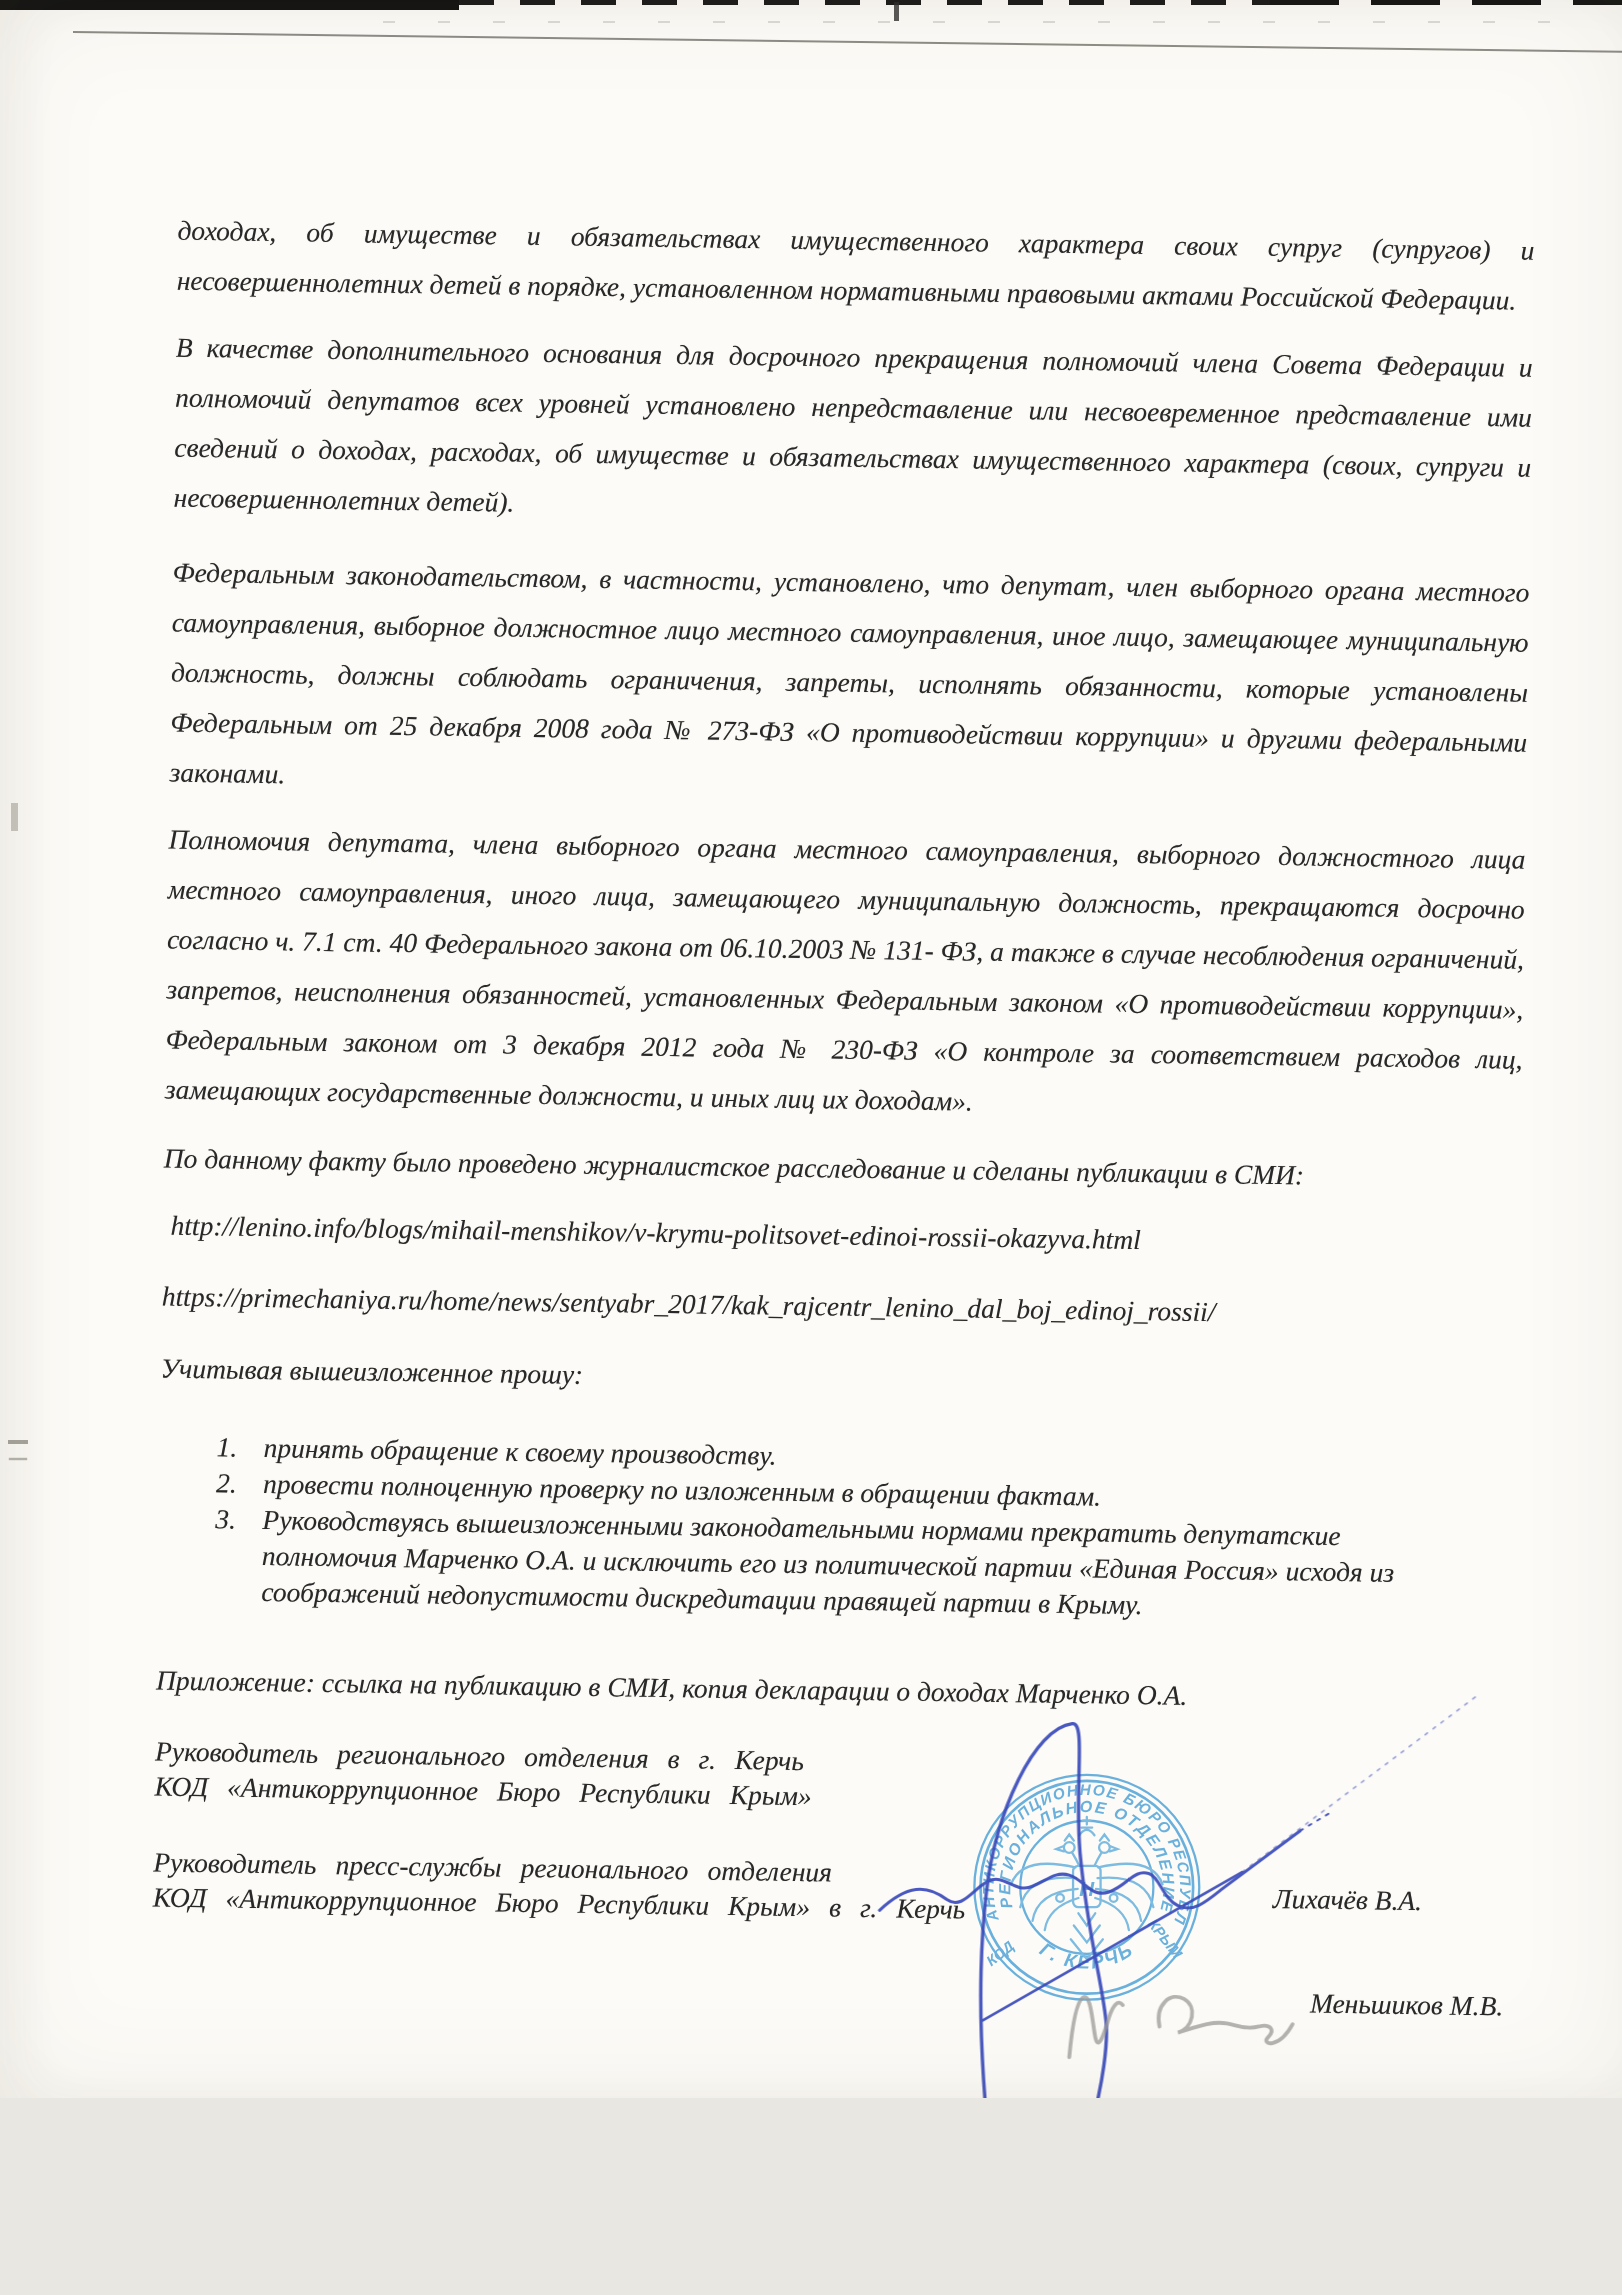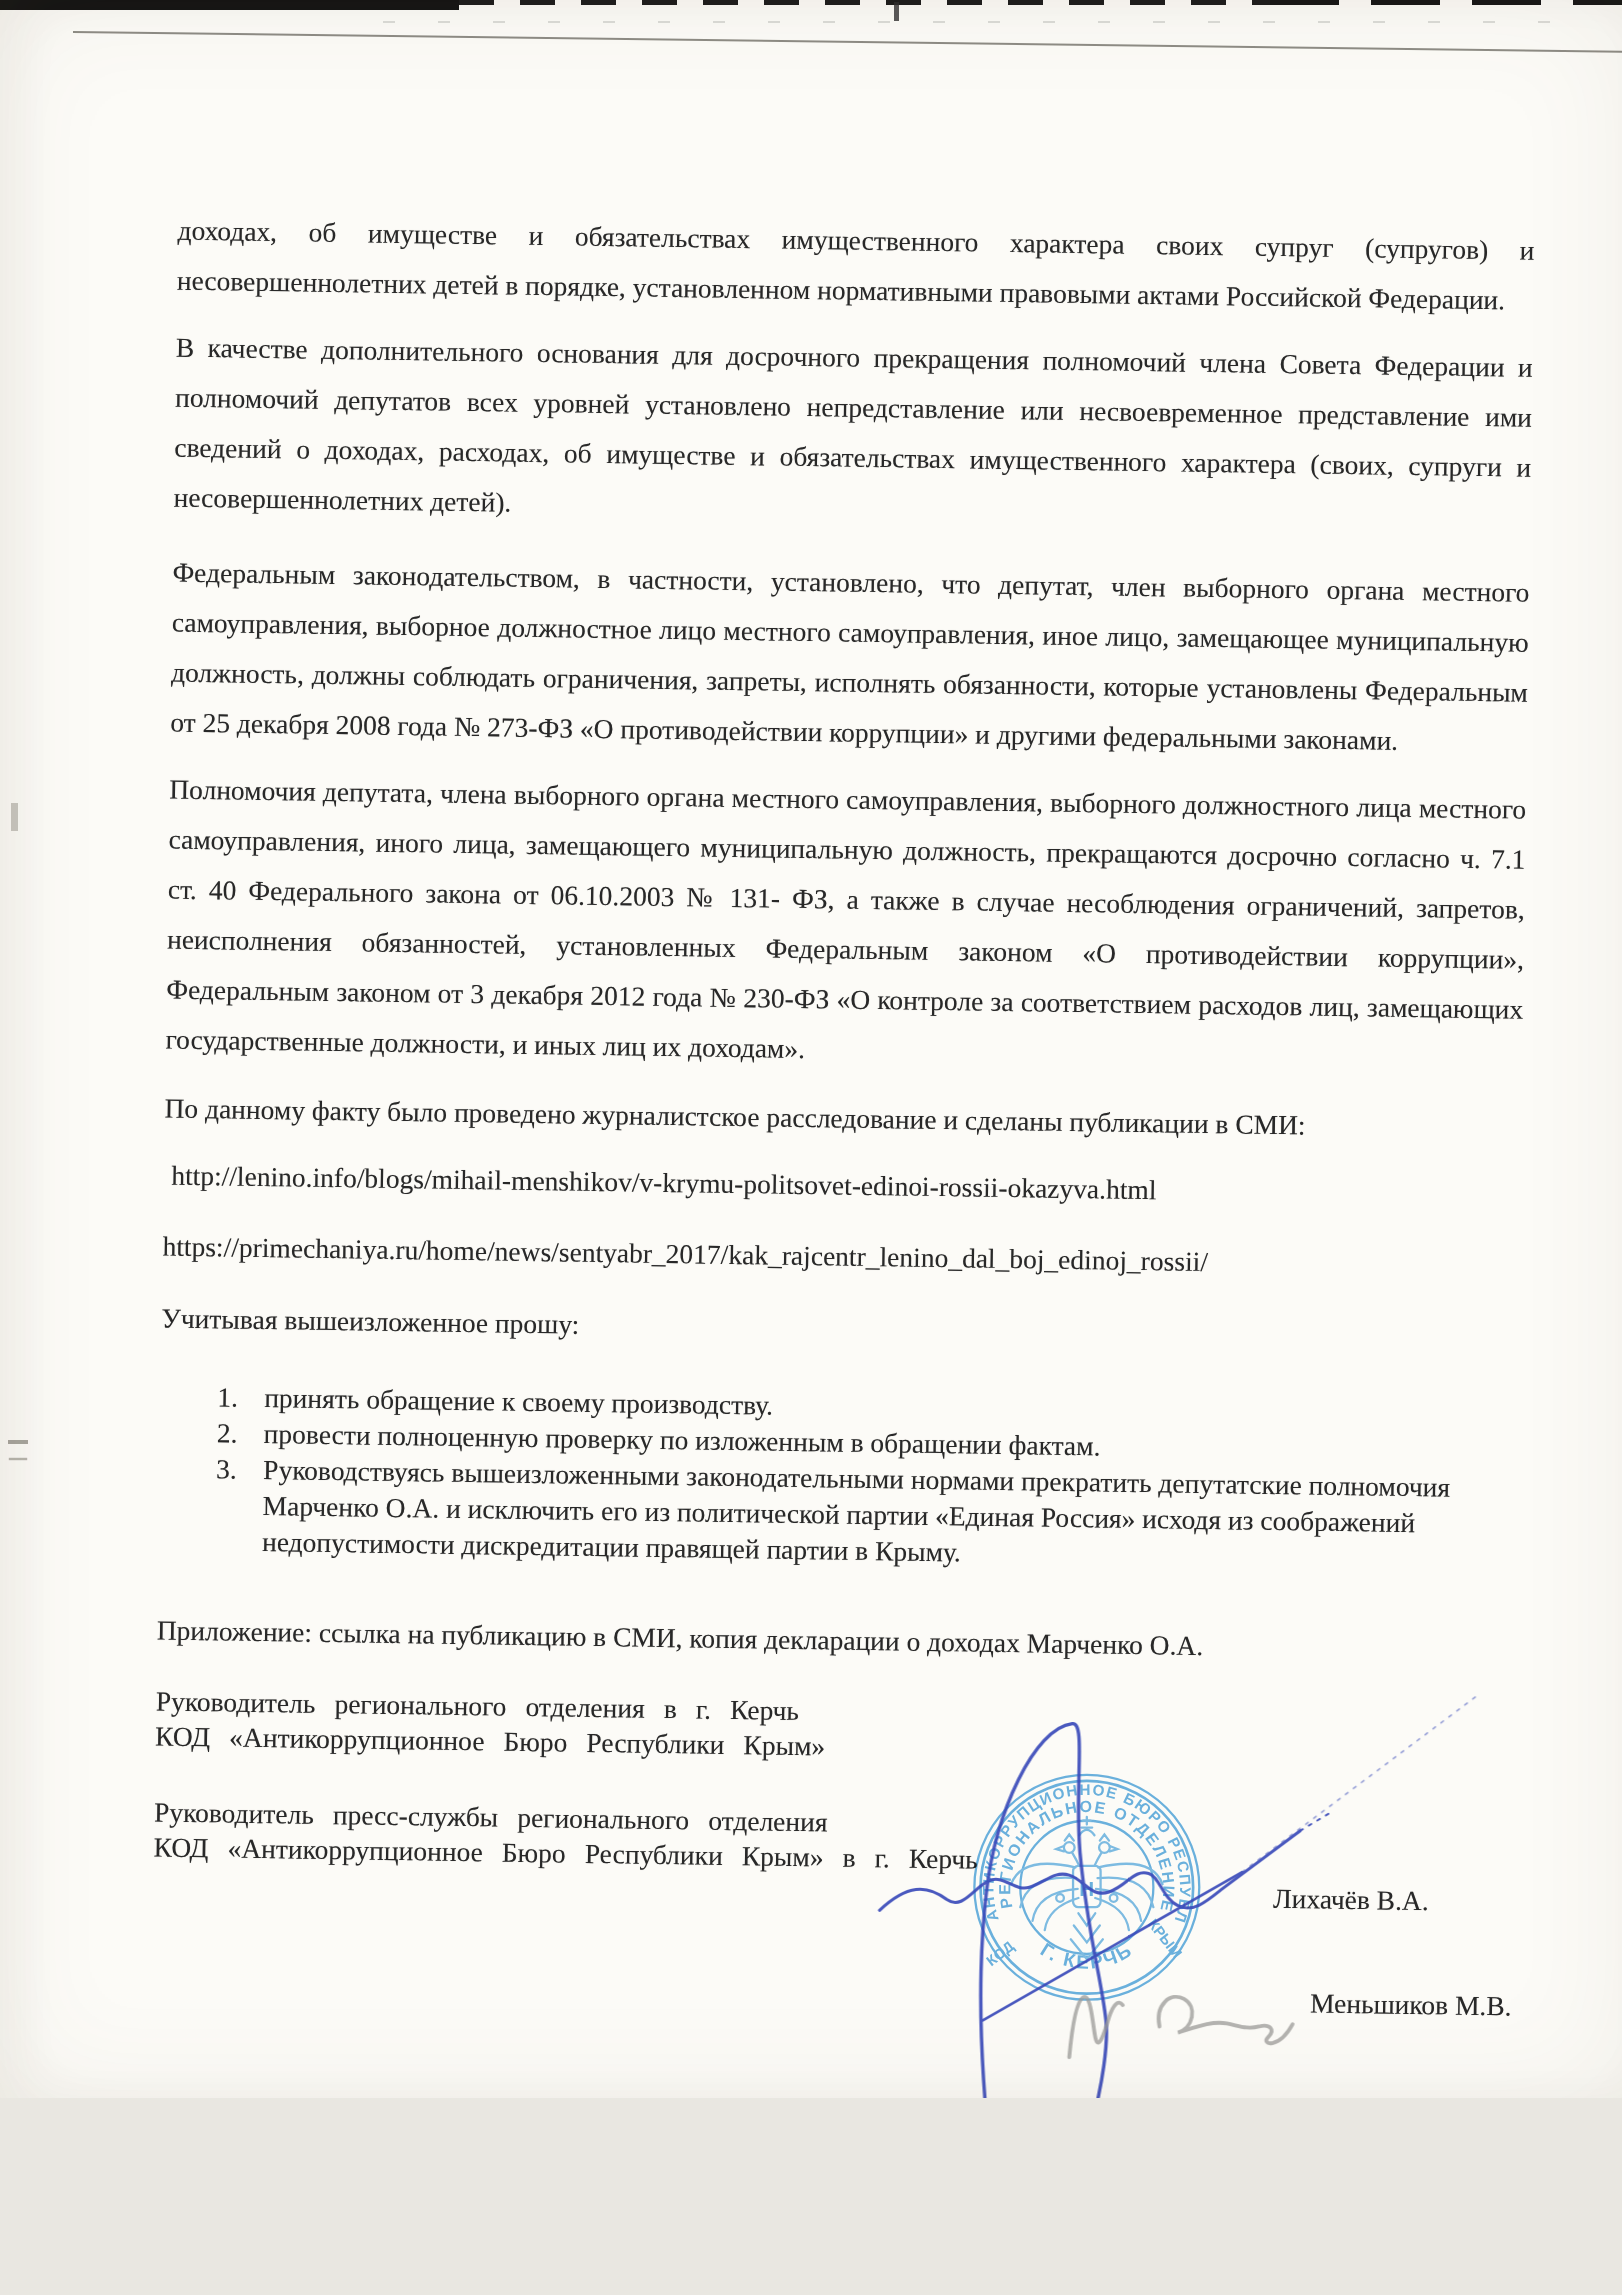--- a/index.html
+++ b/index.html
@@ -5,7 +5,7 @@
   html,body{margin:0;padding:0;}
   body{width:1622px;height:2295px;overflow:hidden;background:#e9e7e1;}
   .page{position:relative;width:1622px;height:2098px;background:#fcfbf7;overflow:hidden;
-        font-family:"Liberation Serif", serif;color:#282828;}
+        font-family:"Liberation Serif", serif;color:#282828;font-style:italic;}
   .page::after{content:"";position:absolute;inset:0;pointer-events:none;
         box-shadow:inset 0 0 115px rgba(95,85,60,.07), inset 23px 0 54px rgba(95,88,66,.05);}
   

